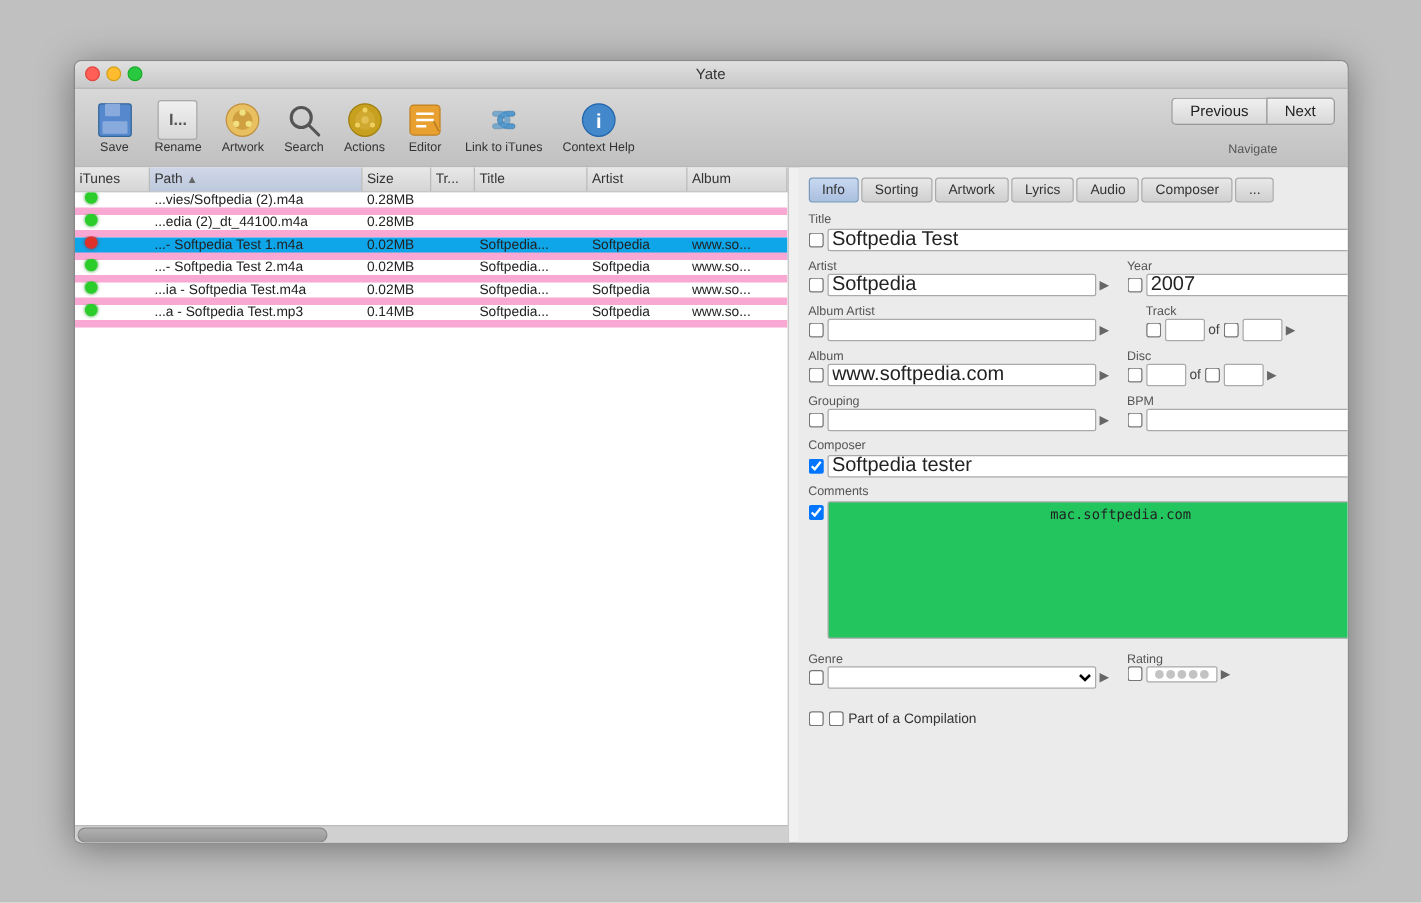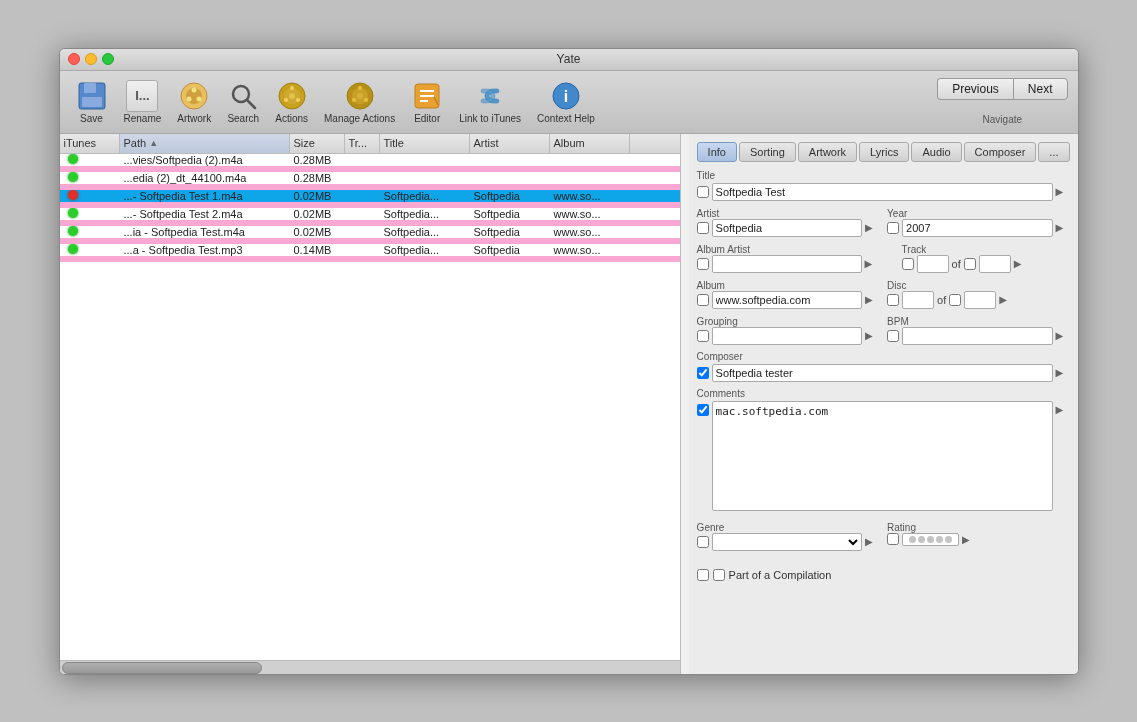--- a/index.html
+++ b/index.html
@@ -408,19 +408,6 @@
       <span class="toolbar-label">Actions</span>
     </div>
 
-    <div class="toolbar-item">
-      <div class="toolbar-icon">
-        <svg width="30" height="30" viewBox="0 0 30 30">
-          <circle cx="15" cy="15" r="13" fill="#b89018" stroke="#988010" stroke-width="1"></circle>
-          <circle cx="15" cy="15" r="8" fill="#c8a028"></circle>
-          <circle cx="15" cy="7" r="2" fill="#e8c040"></circle>
-          <circle cx="21" cy="19" r="2" fill="#e8c040"></circle>
-          <circle cx="9" cy="19" r="2" fill="#e8c040"></circle>
-          <circle cx="15" cy="15" r="3" fill="#d8b038"></circle>
-        </svg>
-      </div>
-      <span class="toolbar-label">Manage Actions</span>
-    </div>
 
     <div class="toolbar-item">
       <div class="toolbar-icon">

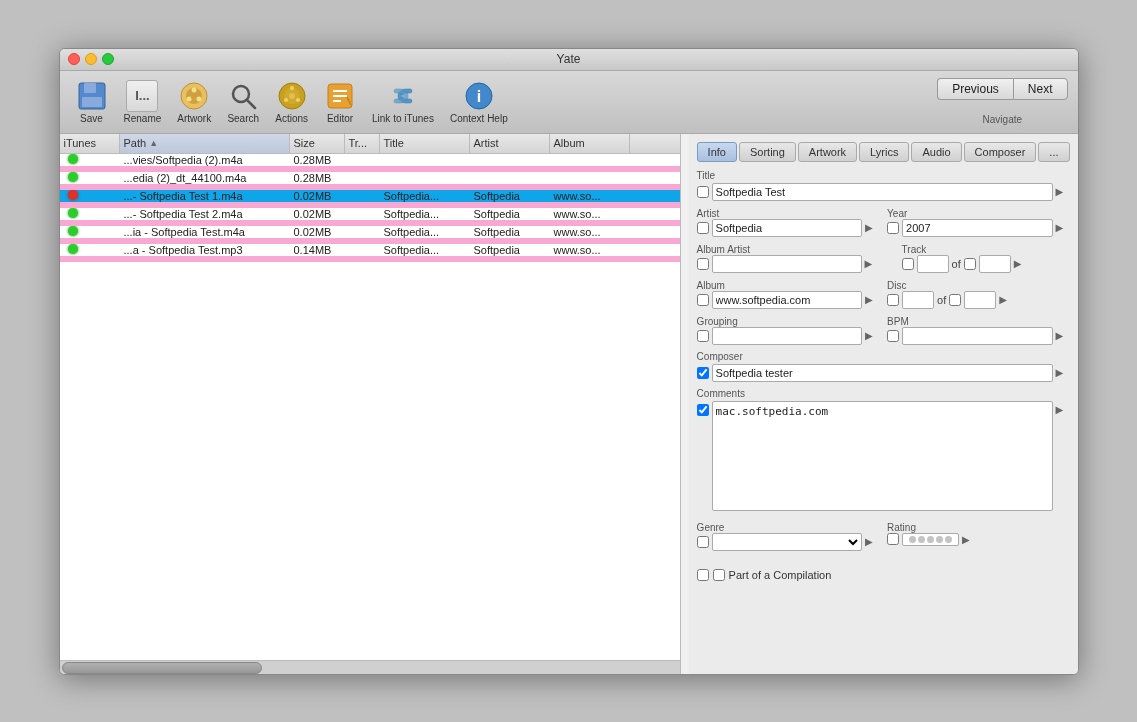--- a/index.html
+++ b/index.html
@@ -250,7 +250,7 @@
       border-radius: 2px;
       background: white;
       padding: 1px 3px;
-      font-size: 11px;
+      font-size: 16px;
       color: #222;
     }
     .field-arrow {

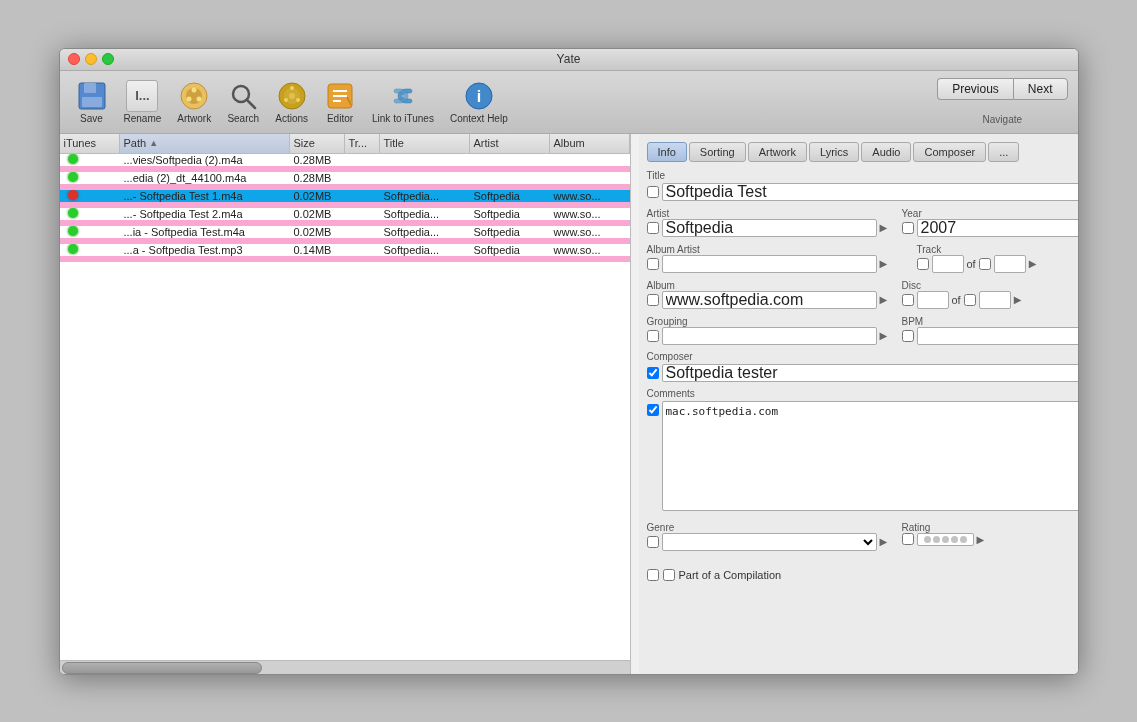--- a/index.html
+++ b/index.html
@@ -287,13 +287,14 @@
       flex: 1;
       border: 1px solid #aaa;
       border-radius: 2px;
-      background: #ffffff;
+      background: #22c55e;
       padding: 3px;
       font-size: 11px;
       color: #222;
       resize: none;
       min-height: 110px;
       max-height: 130px;
+      text-align: center;
     }
     .genre-row {
       display: flex;

